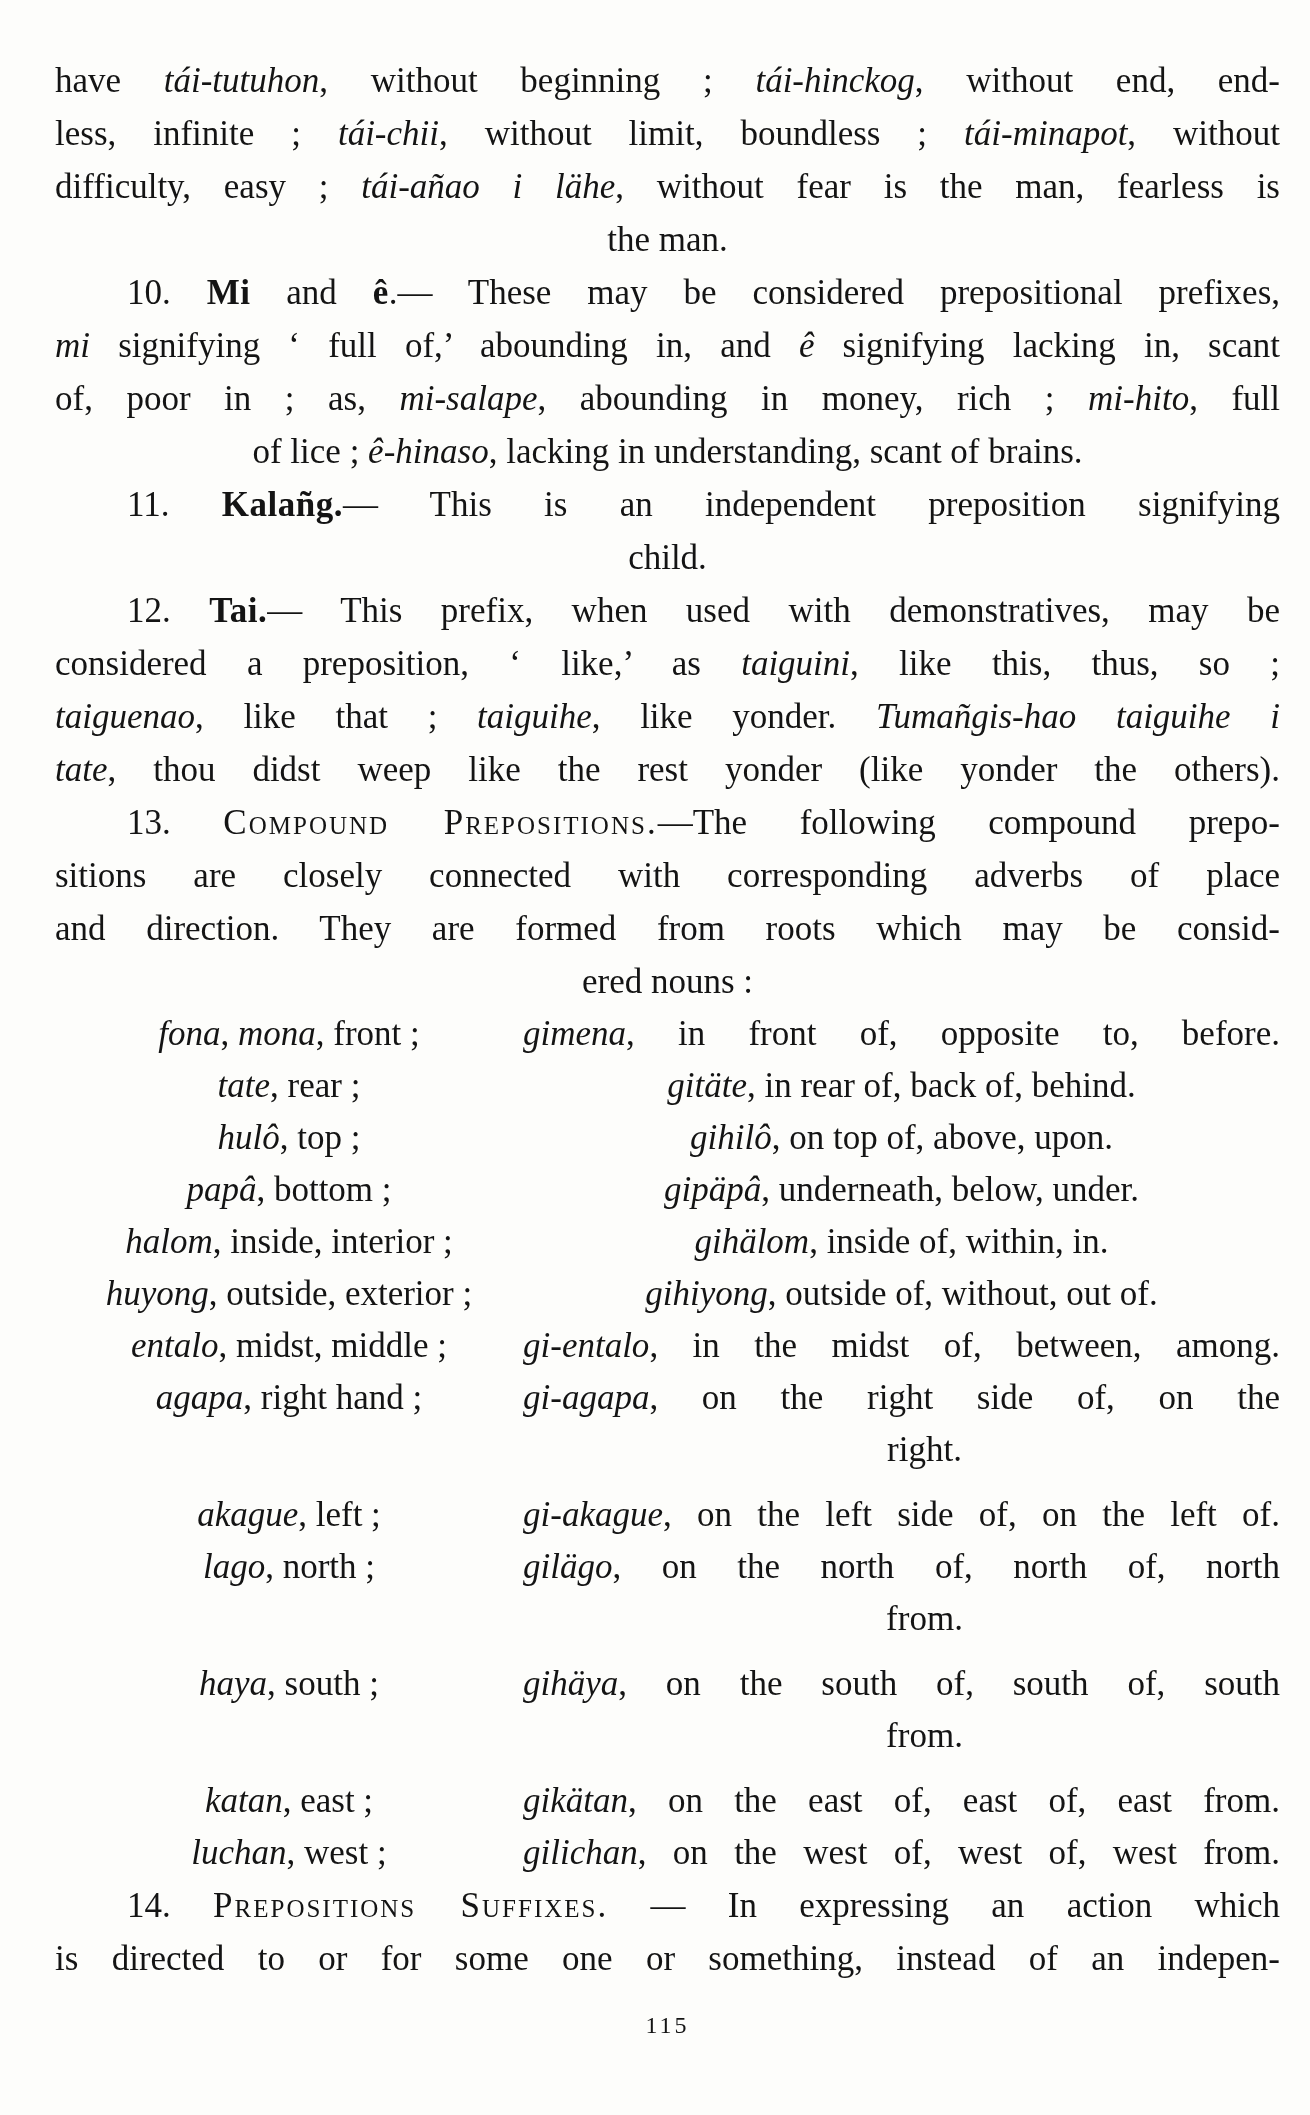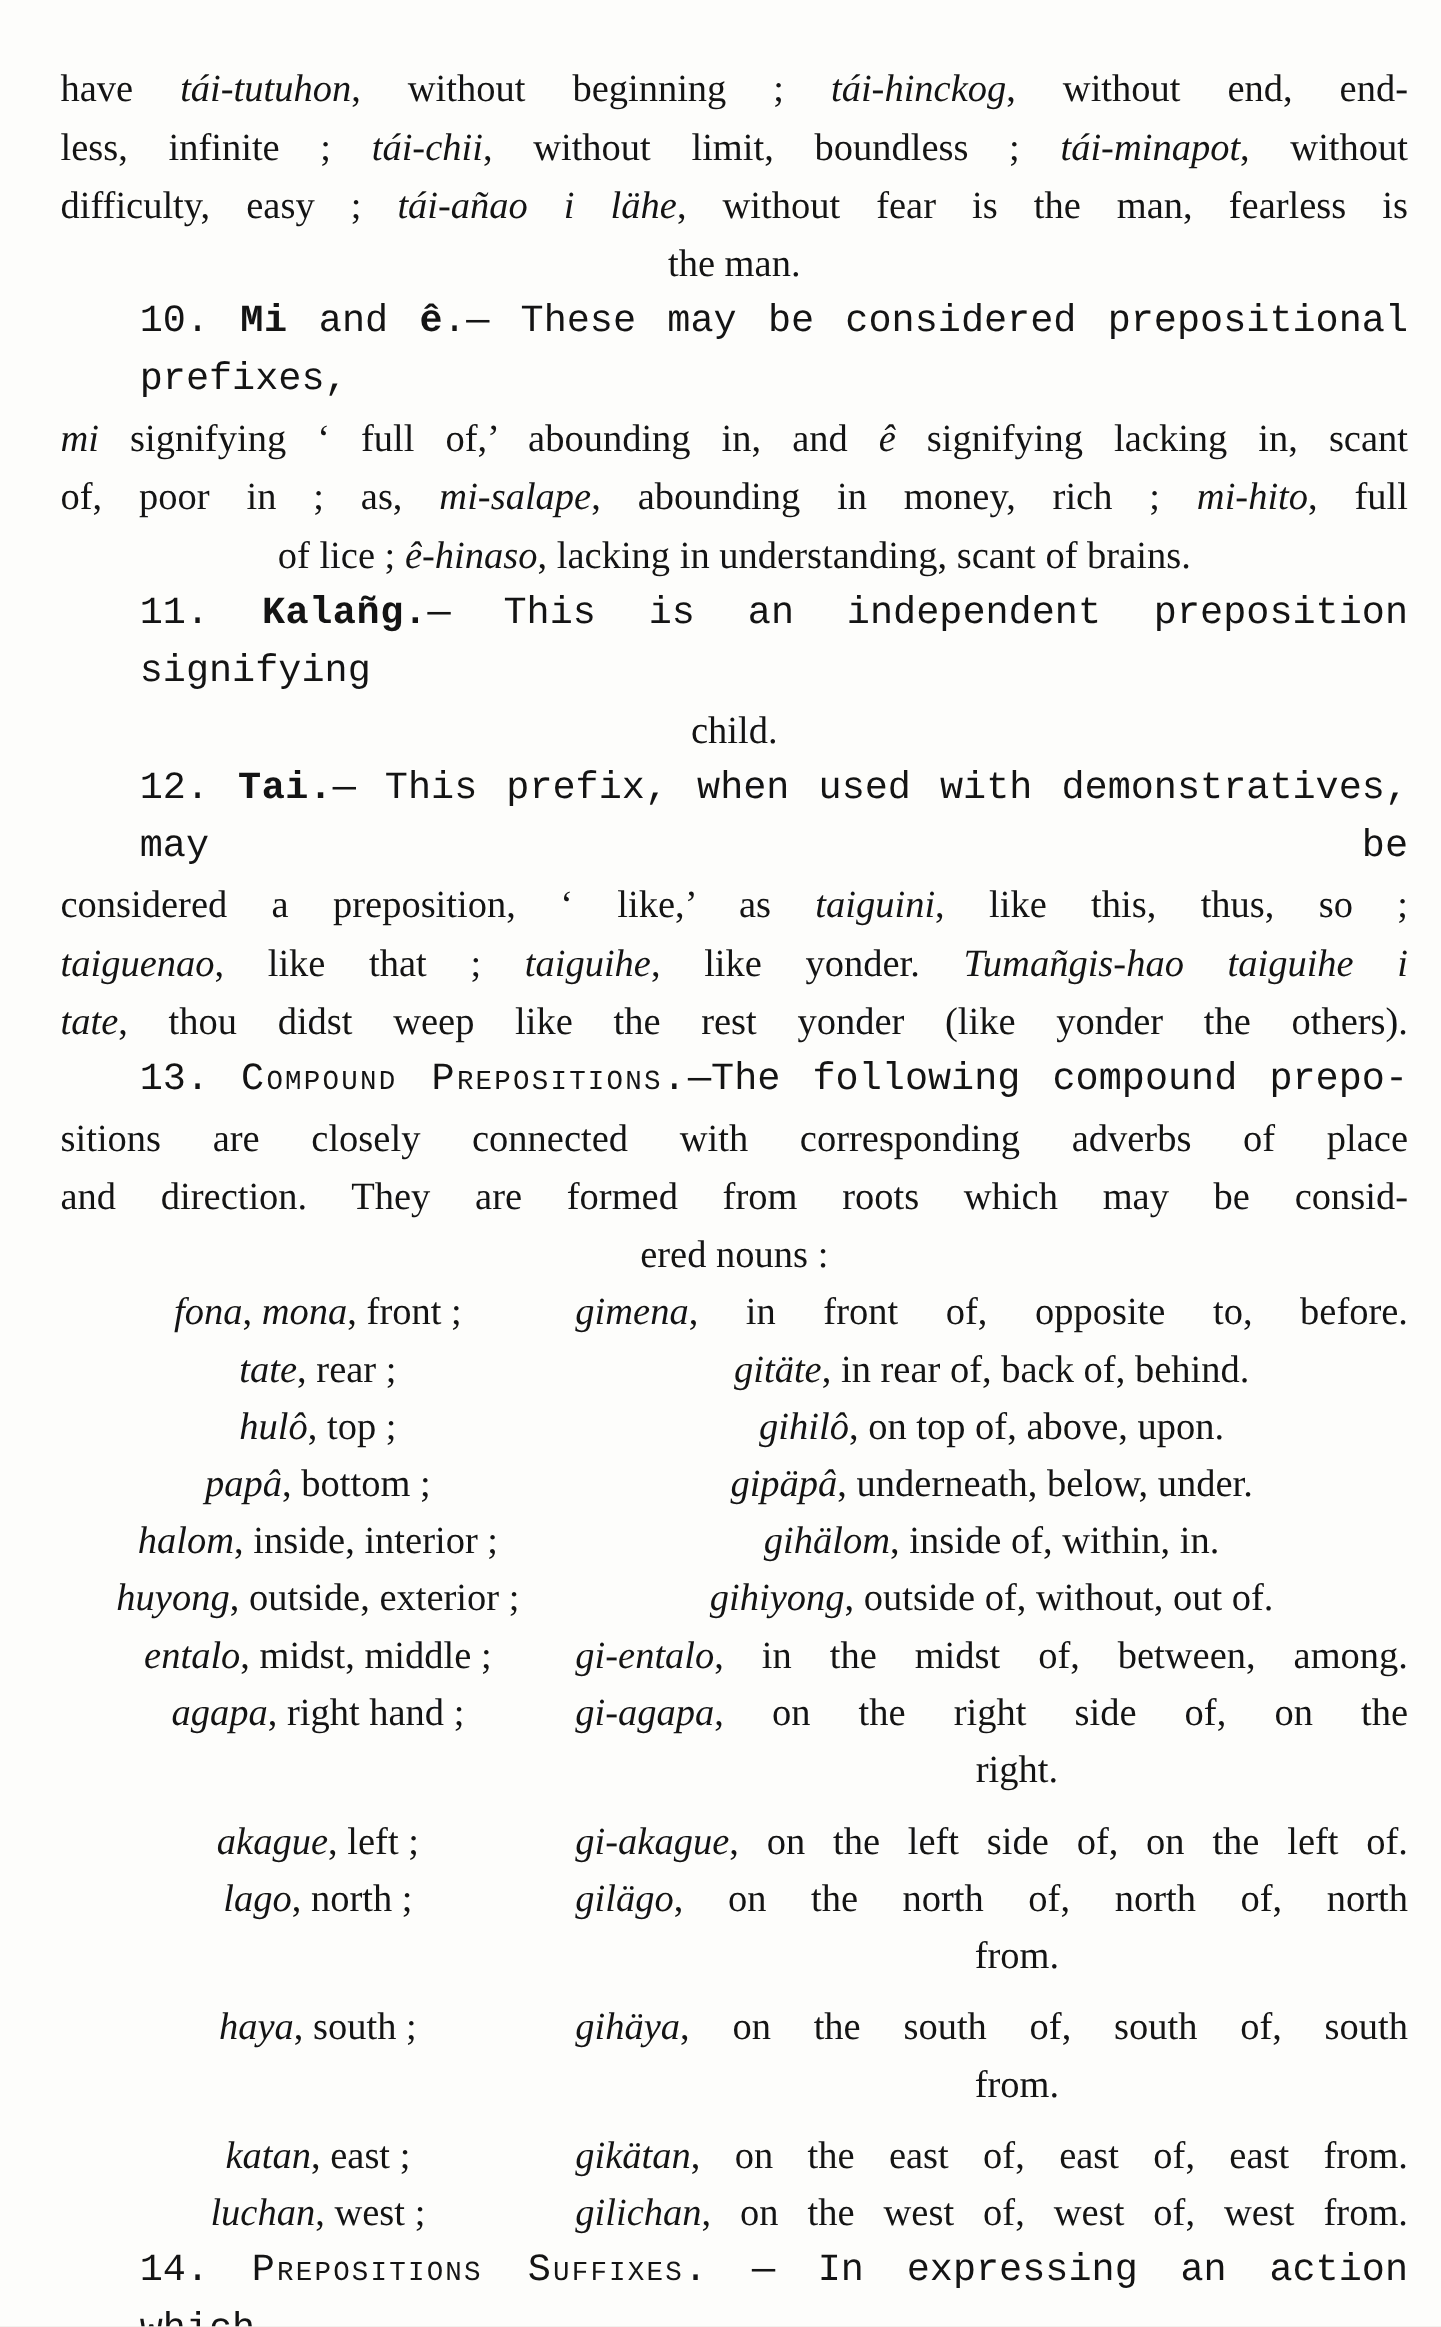--- a/index.html
+++ b/index.html
@@ -22,7 +22,7 @@
     text-align:center;
   }
   .line.just{text-align:justify;text-align-last:justify;-moz-text-align-last:justify;text-justify:inter-word;}
-  .line.indent{padding-left:72px;font-family:Liberation Mono, monospace;}
+  .line.indent{padding-left:72px;}
   i{font-style:italic;}
   b{font-weight:bold;letter-spacing:0.5px;}
   .sc{font-variant:small-caps;letter-spacing:2px;}

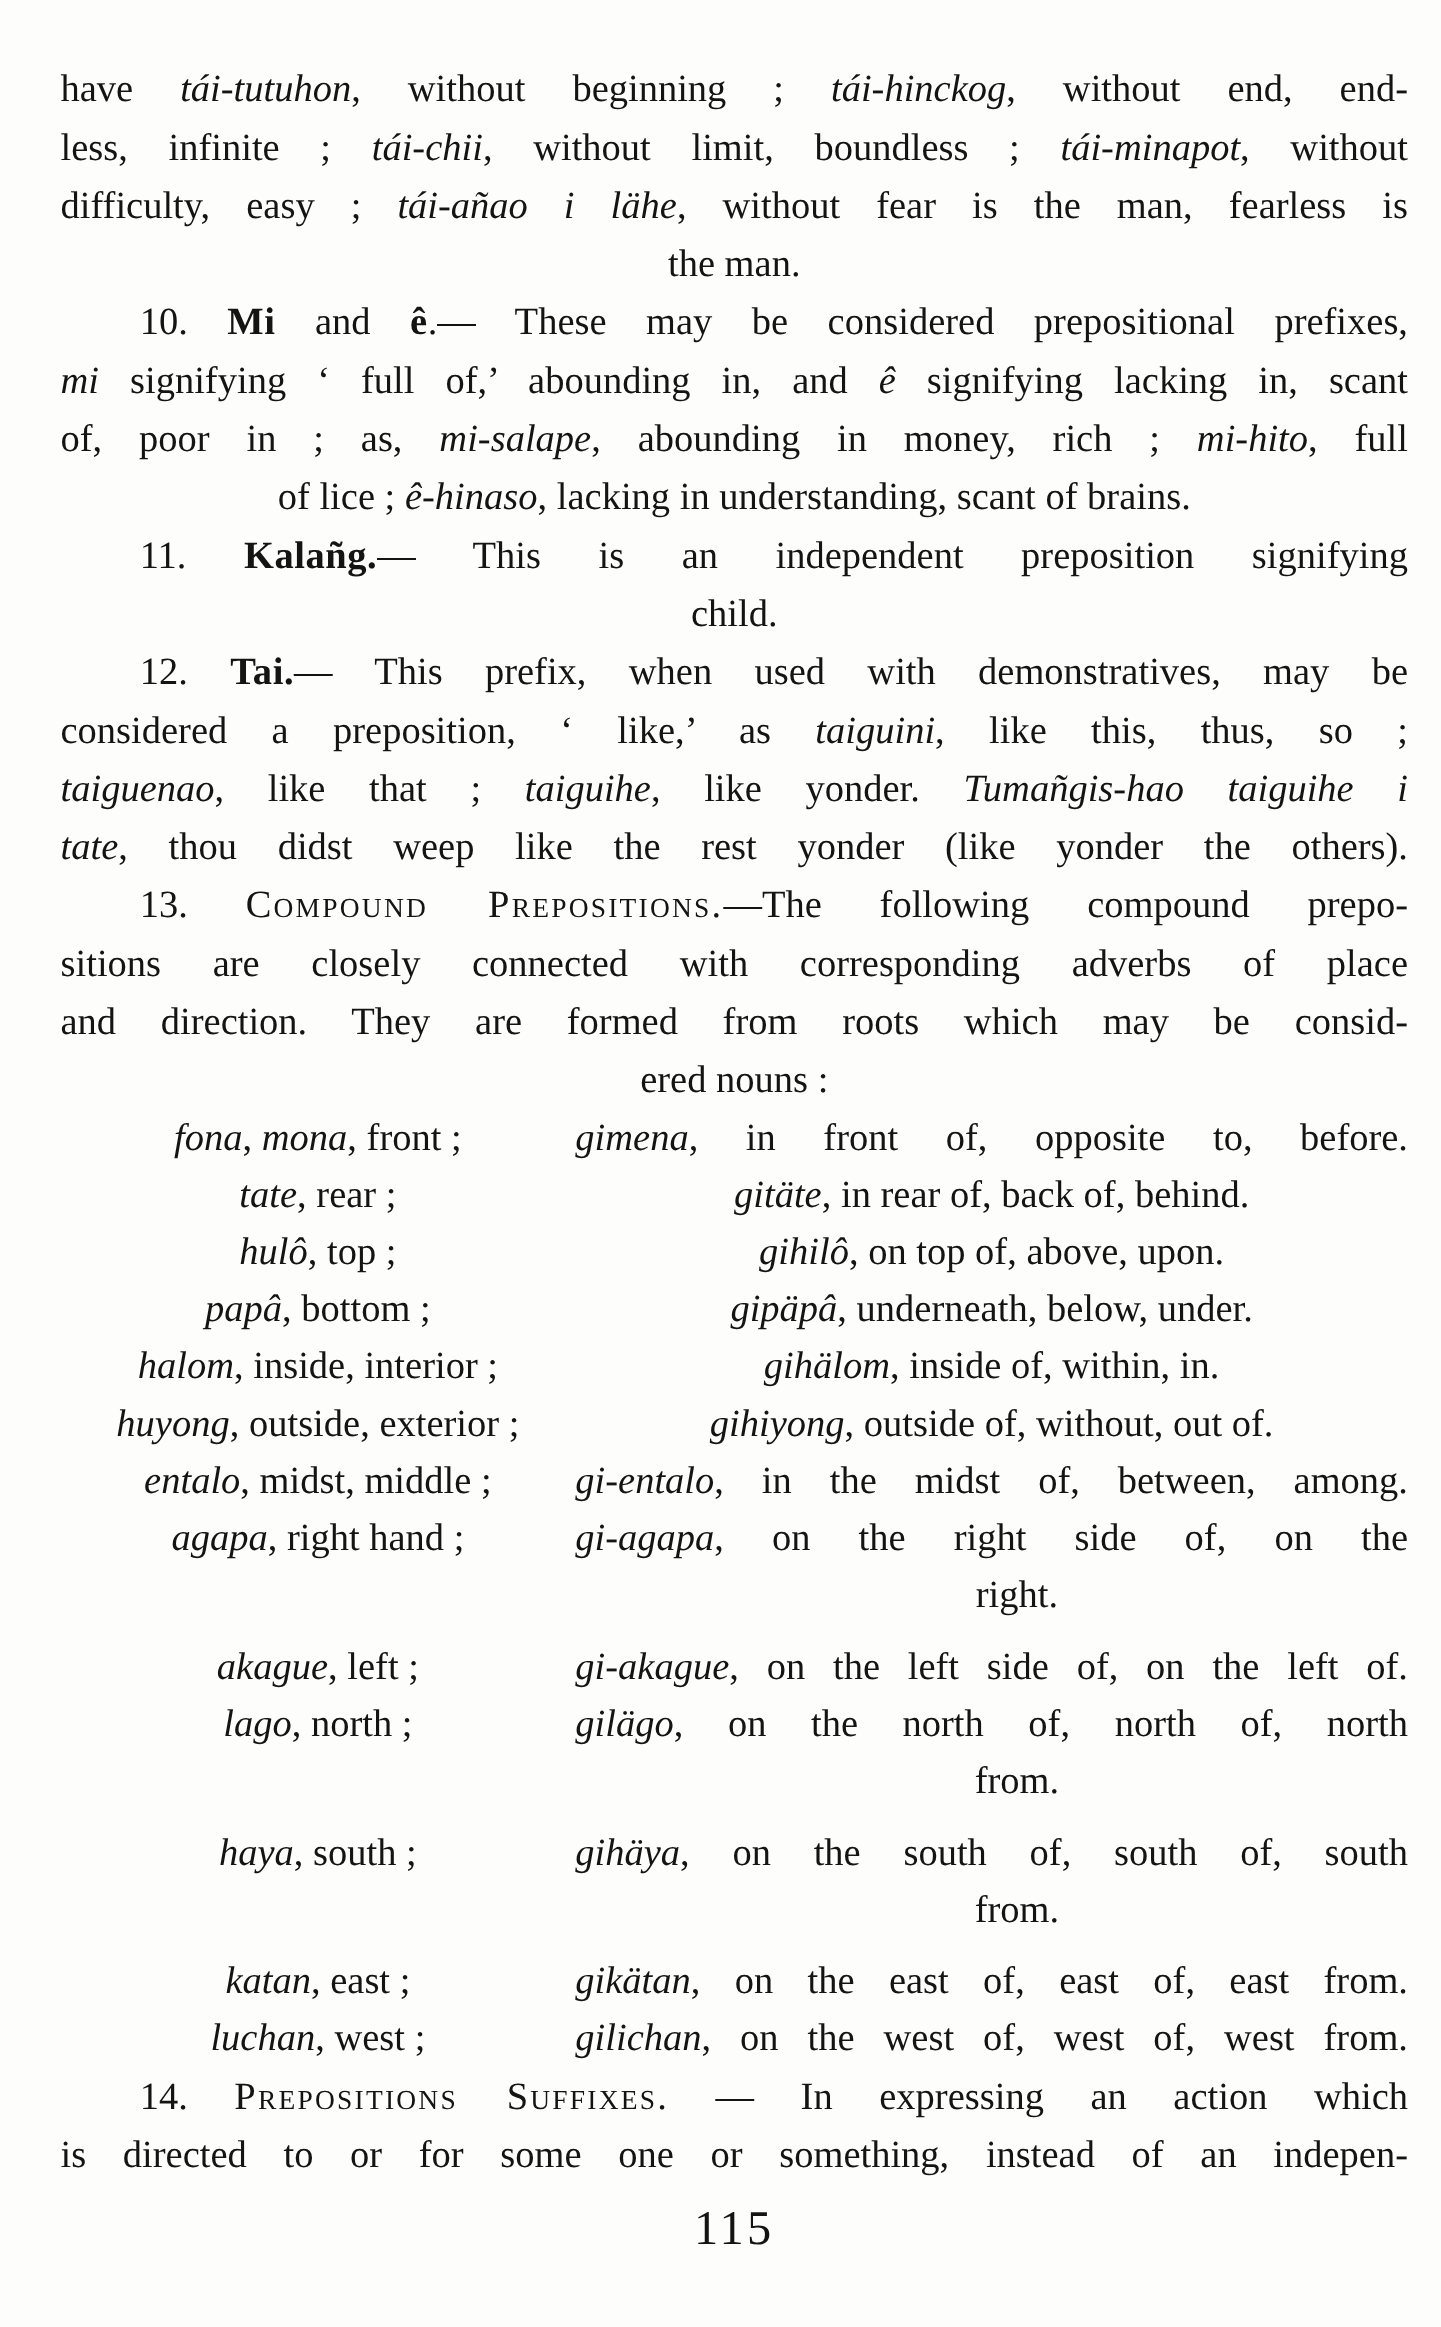--- a/index.html
+++ b/index.html
@@ -35,7 +35,7 @@
   .cell-right .line.cont{padding-left:46px;}
   .page-number{
     text-align:center;
-    font-size:44px;
+    font-size:24px;
     line-height:53px;
     margin-top:14px;
     letter-spacing:3px;

